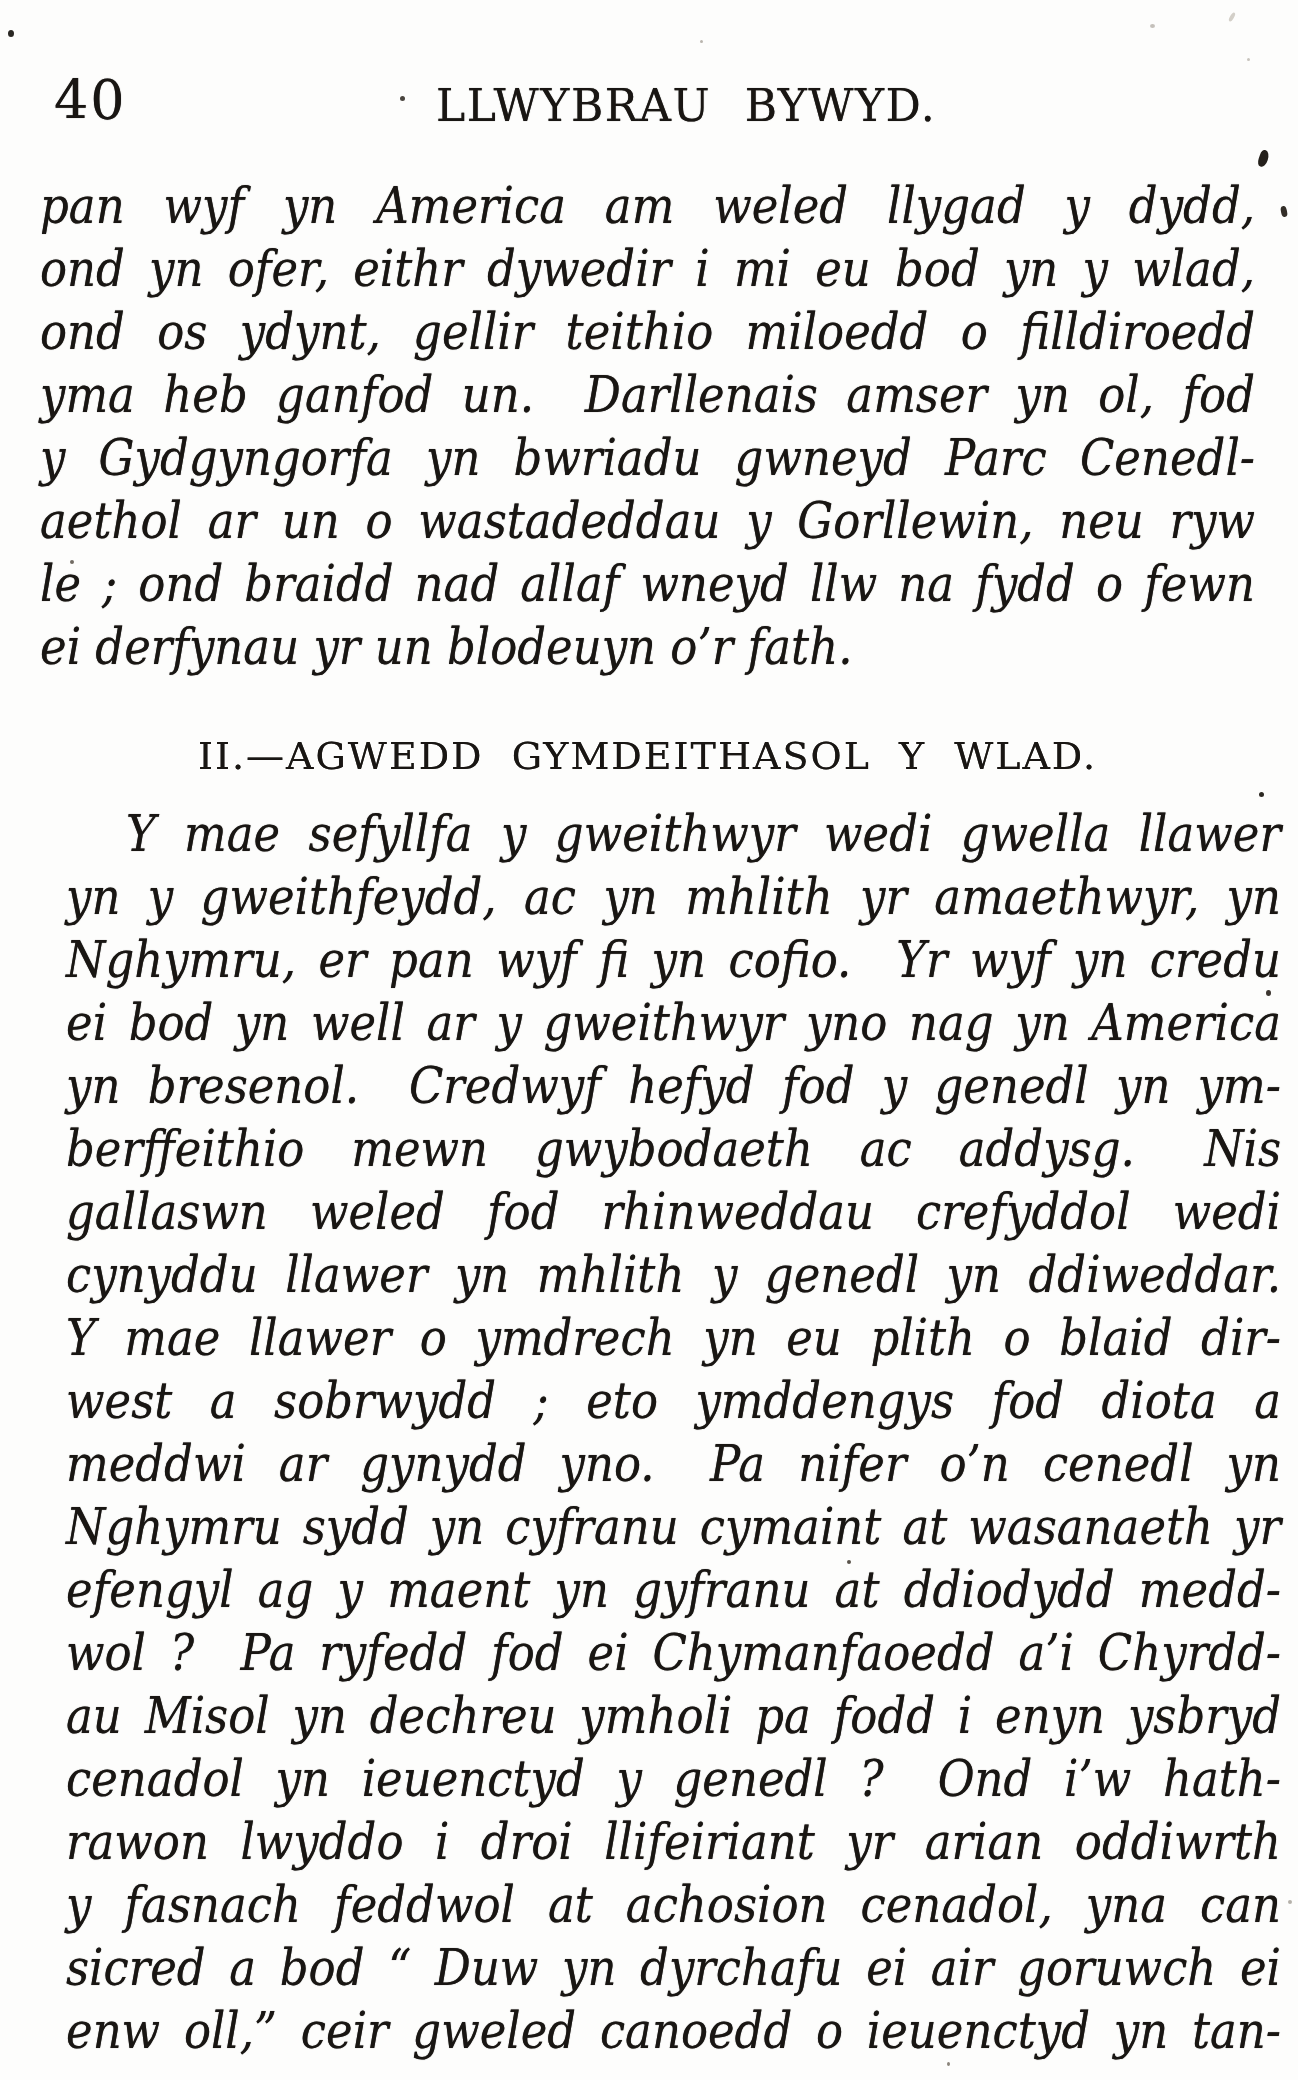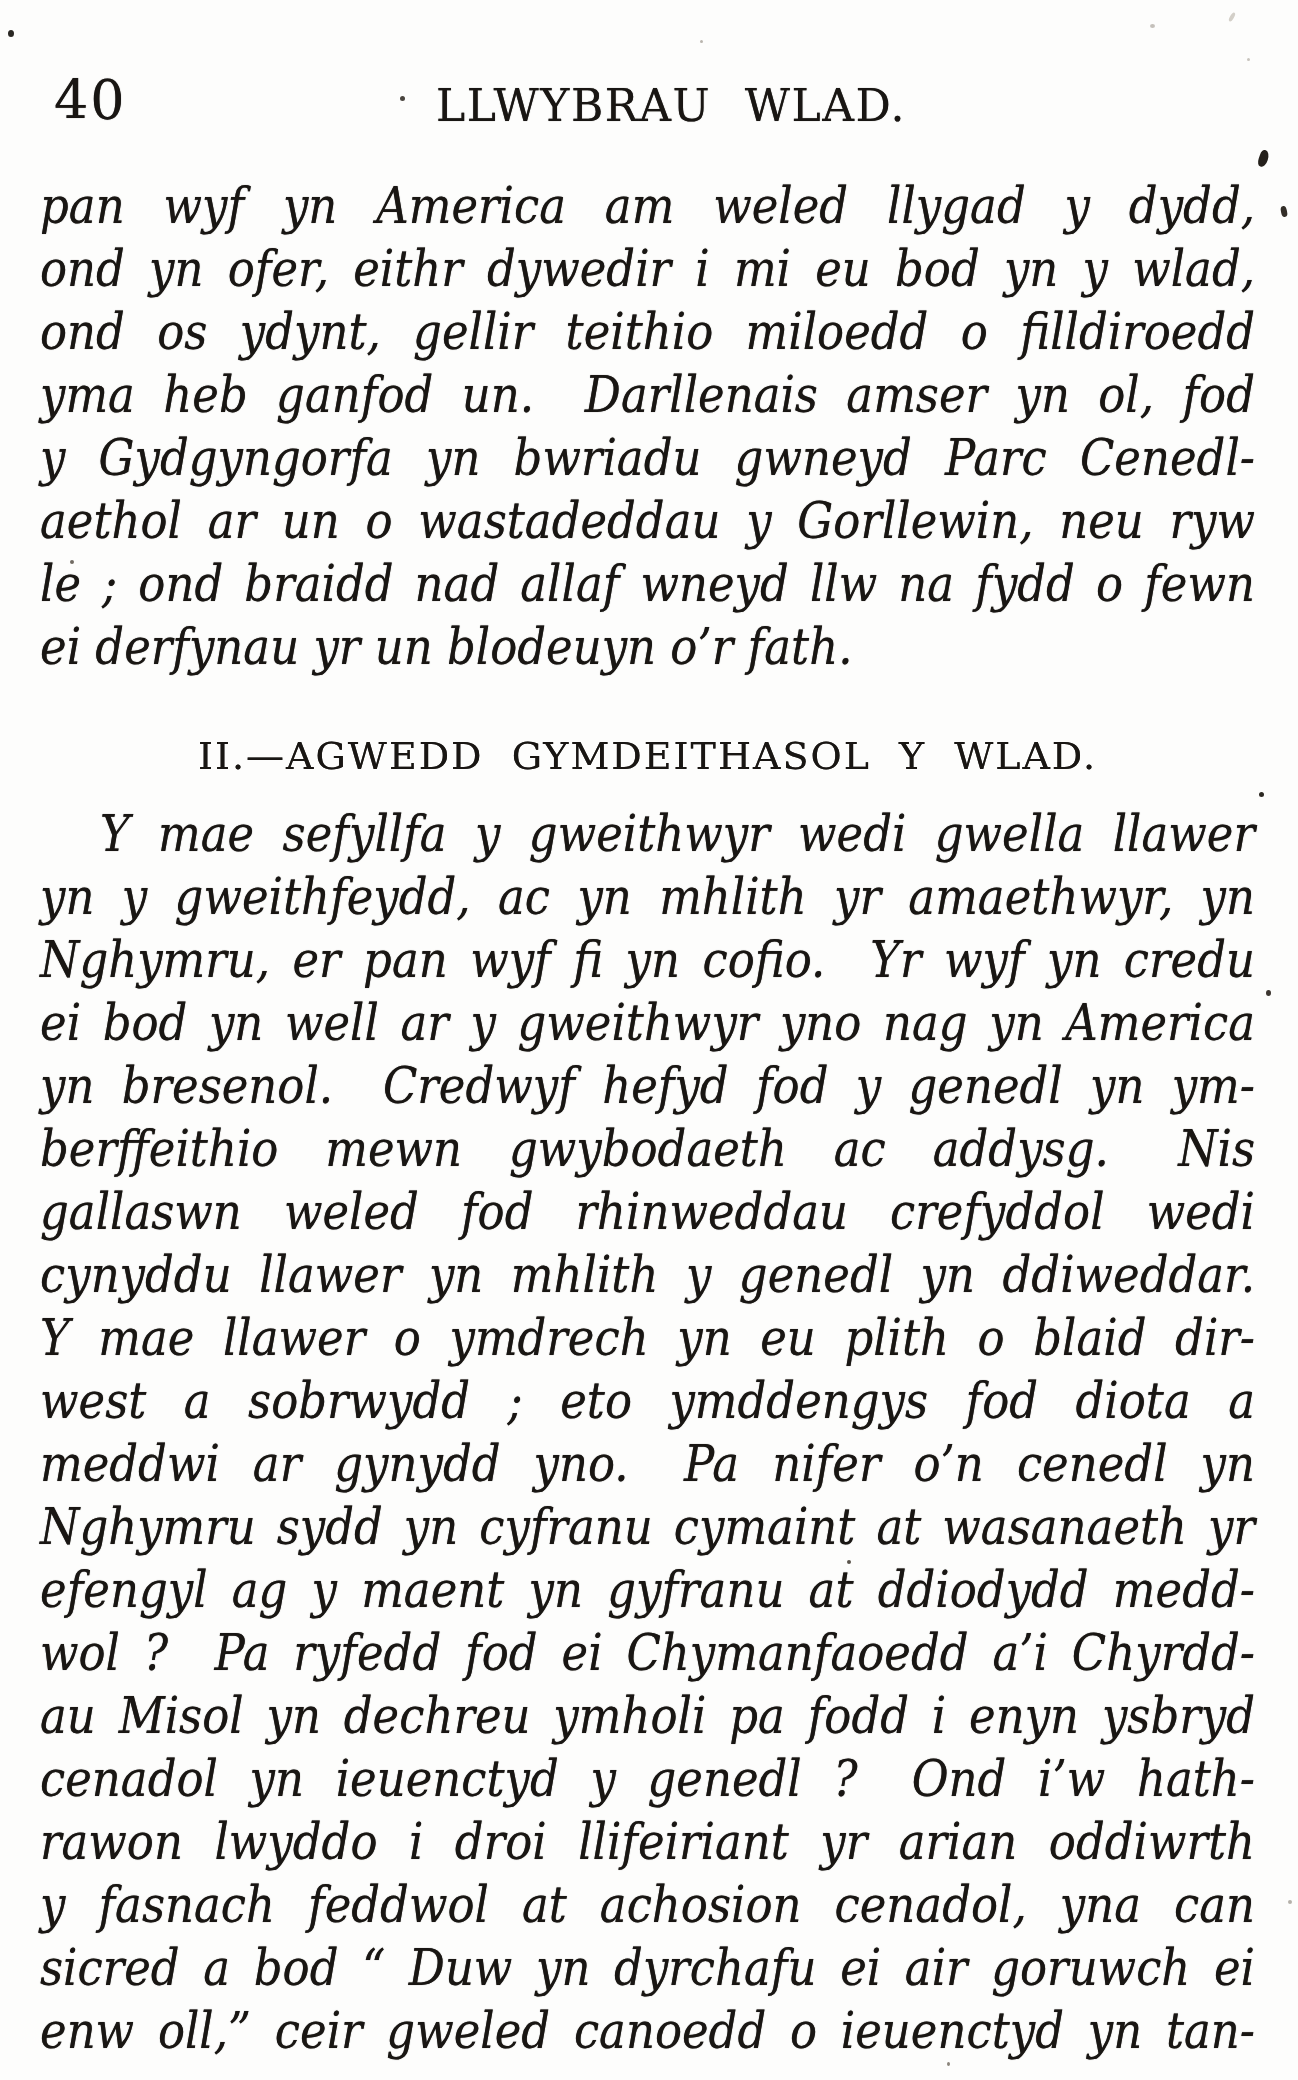--- a/index.html
+++ b/index.html
@@ -62,7 +62,7 @@
 <div class="page">
 
   <div class="page-number">40</div>
-  <div class="running-title">LLWYBRAU WLAD.</div>
+  <div class="running-title">LLWYBRAU BYWYD.</div>
 
   <div class="para" id="para1">
     <div class="line">pan wyf yn America am weled llygad y dydd,</div>

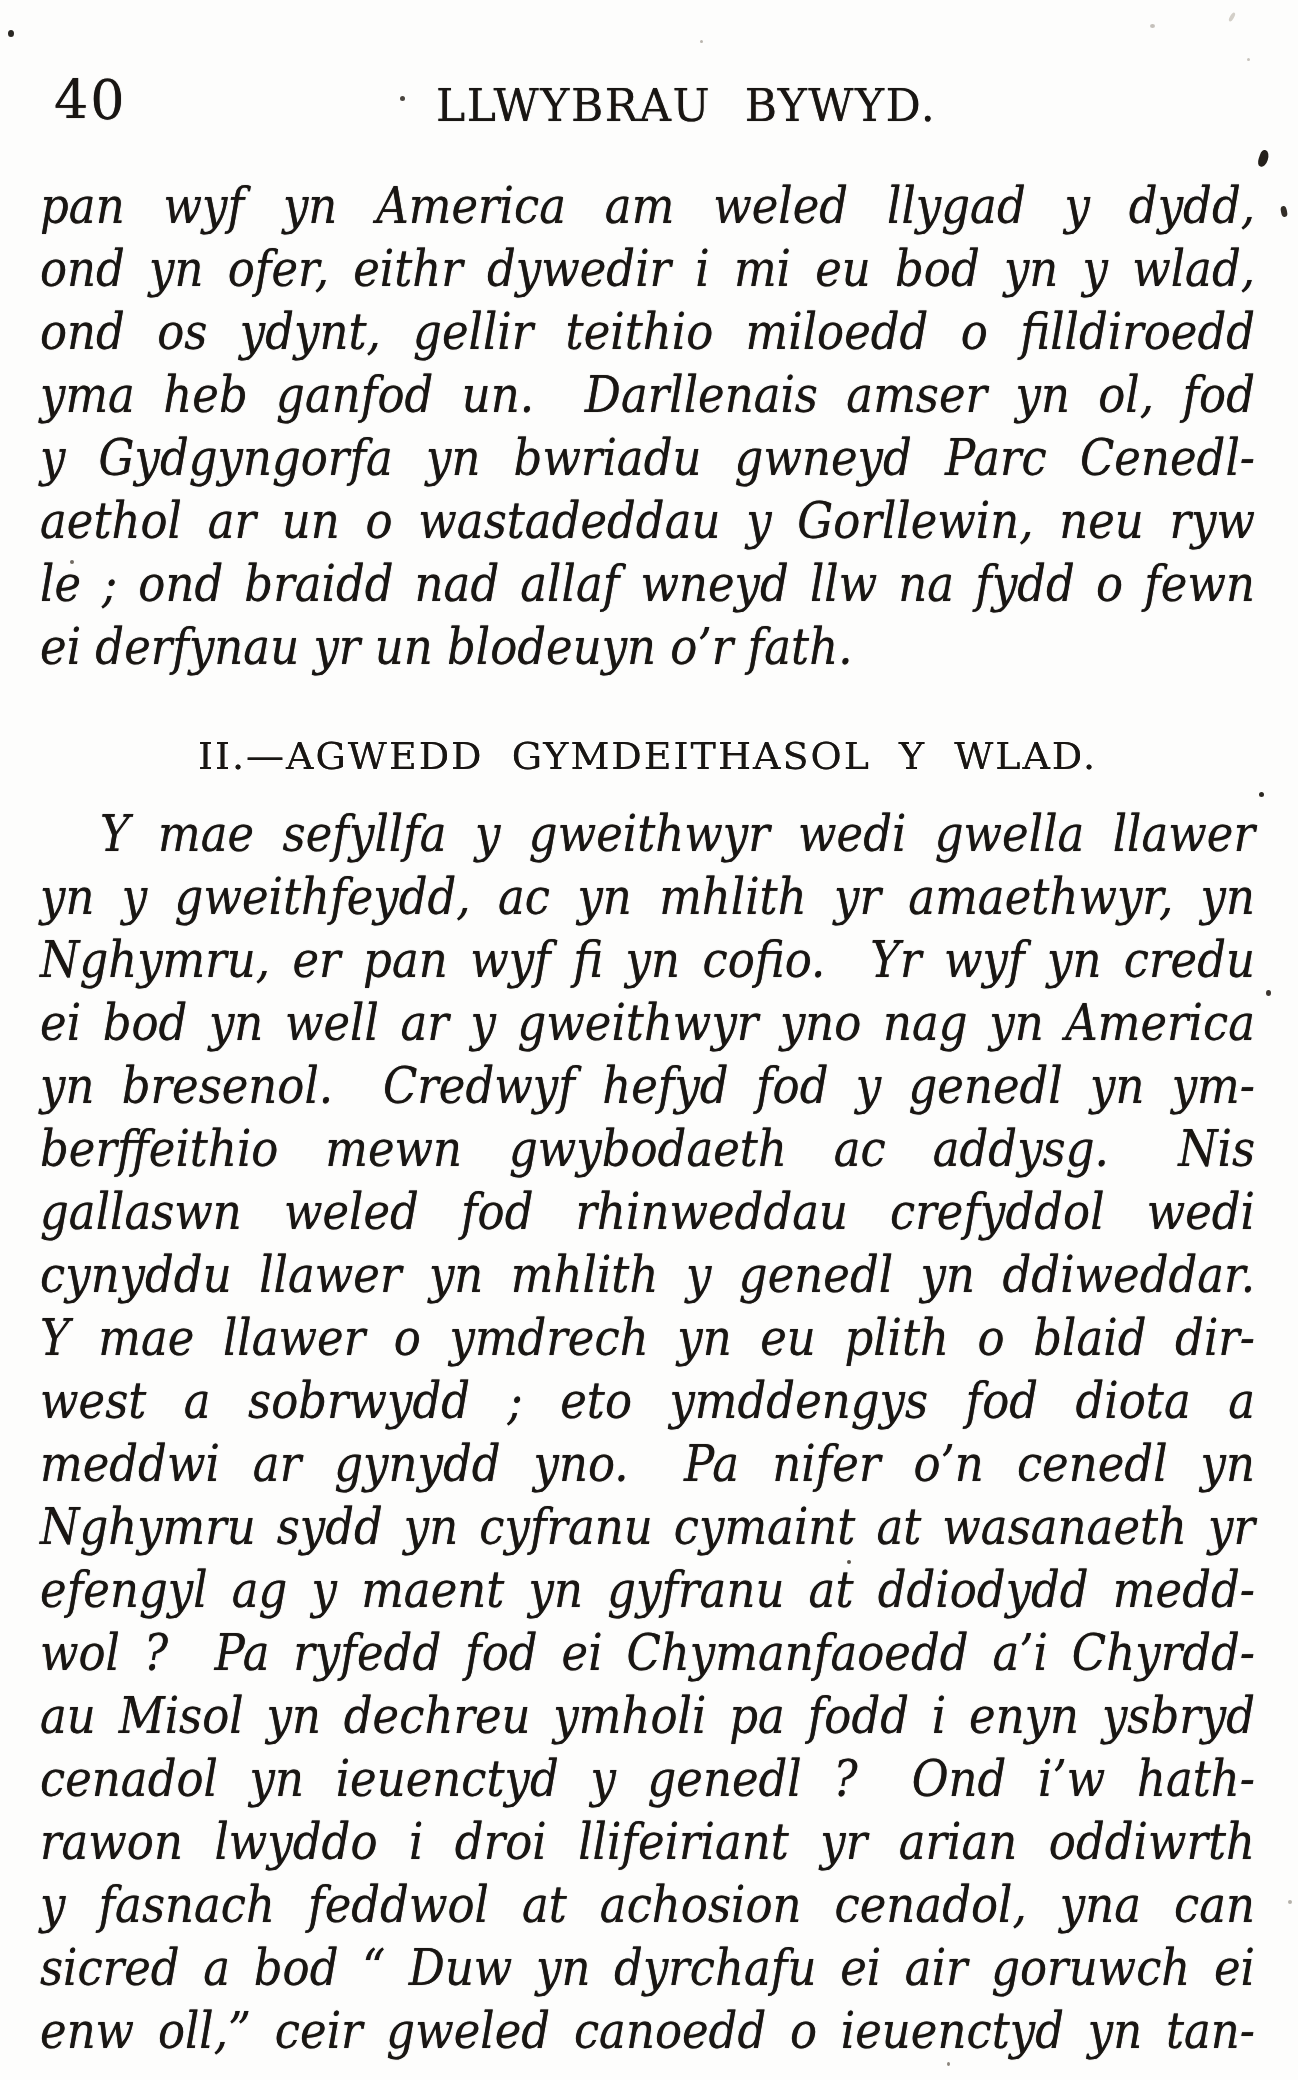--- a/index.html
+++ b/index.html
@@ -33,7 +33,7 @@
     position:absolute;left:40px;width:1215px;font-style:italic;
   }
   #para1{top:170px;}
-  #para2{top:798px;}
+  #para2{top:798px;margin-left:26px;}
   .line{
     height:63px;line-height:63px;
     font-size:45px;

